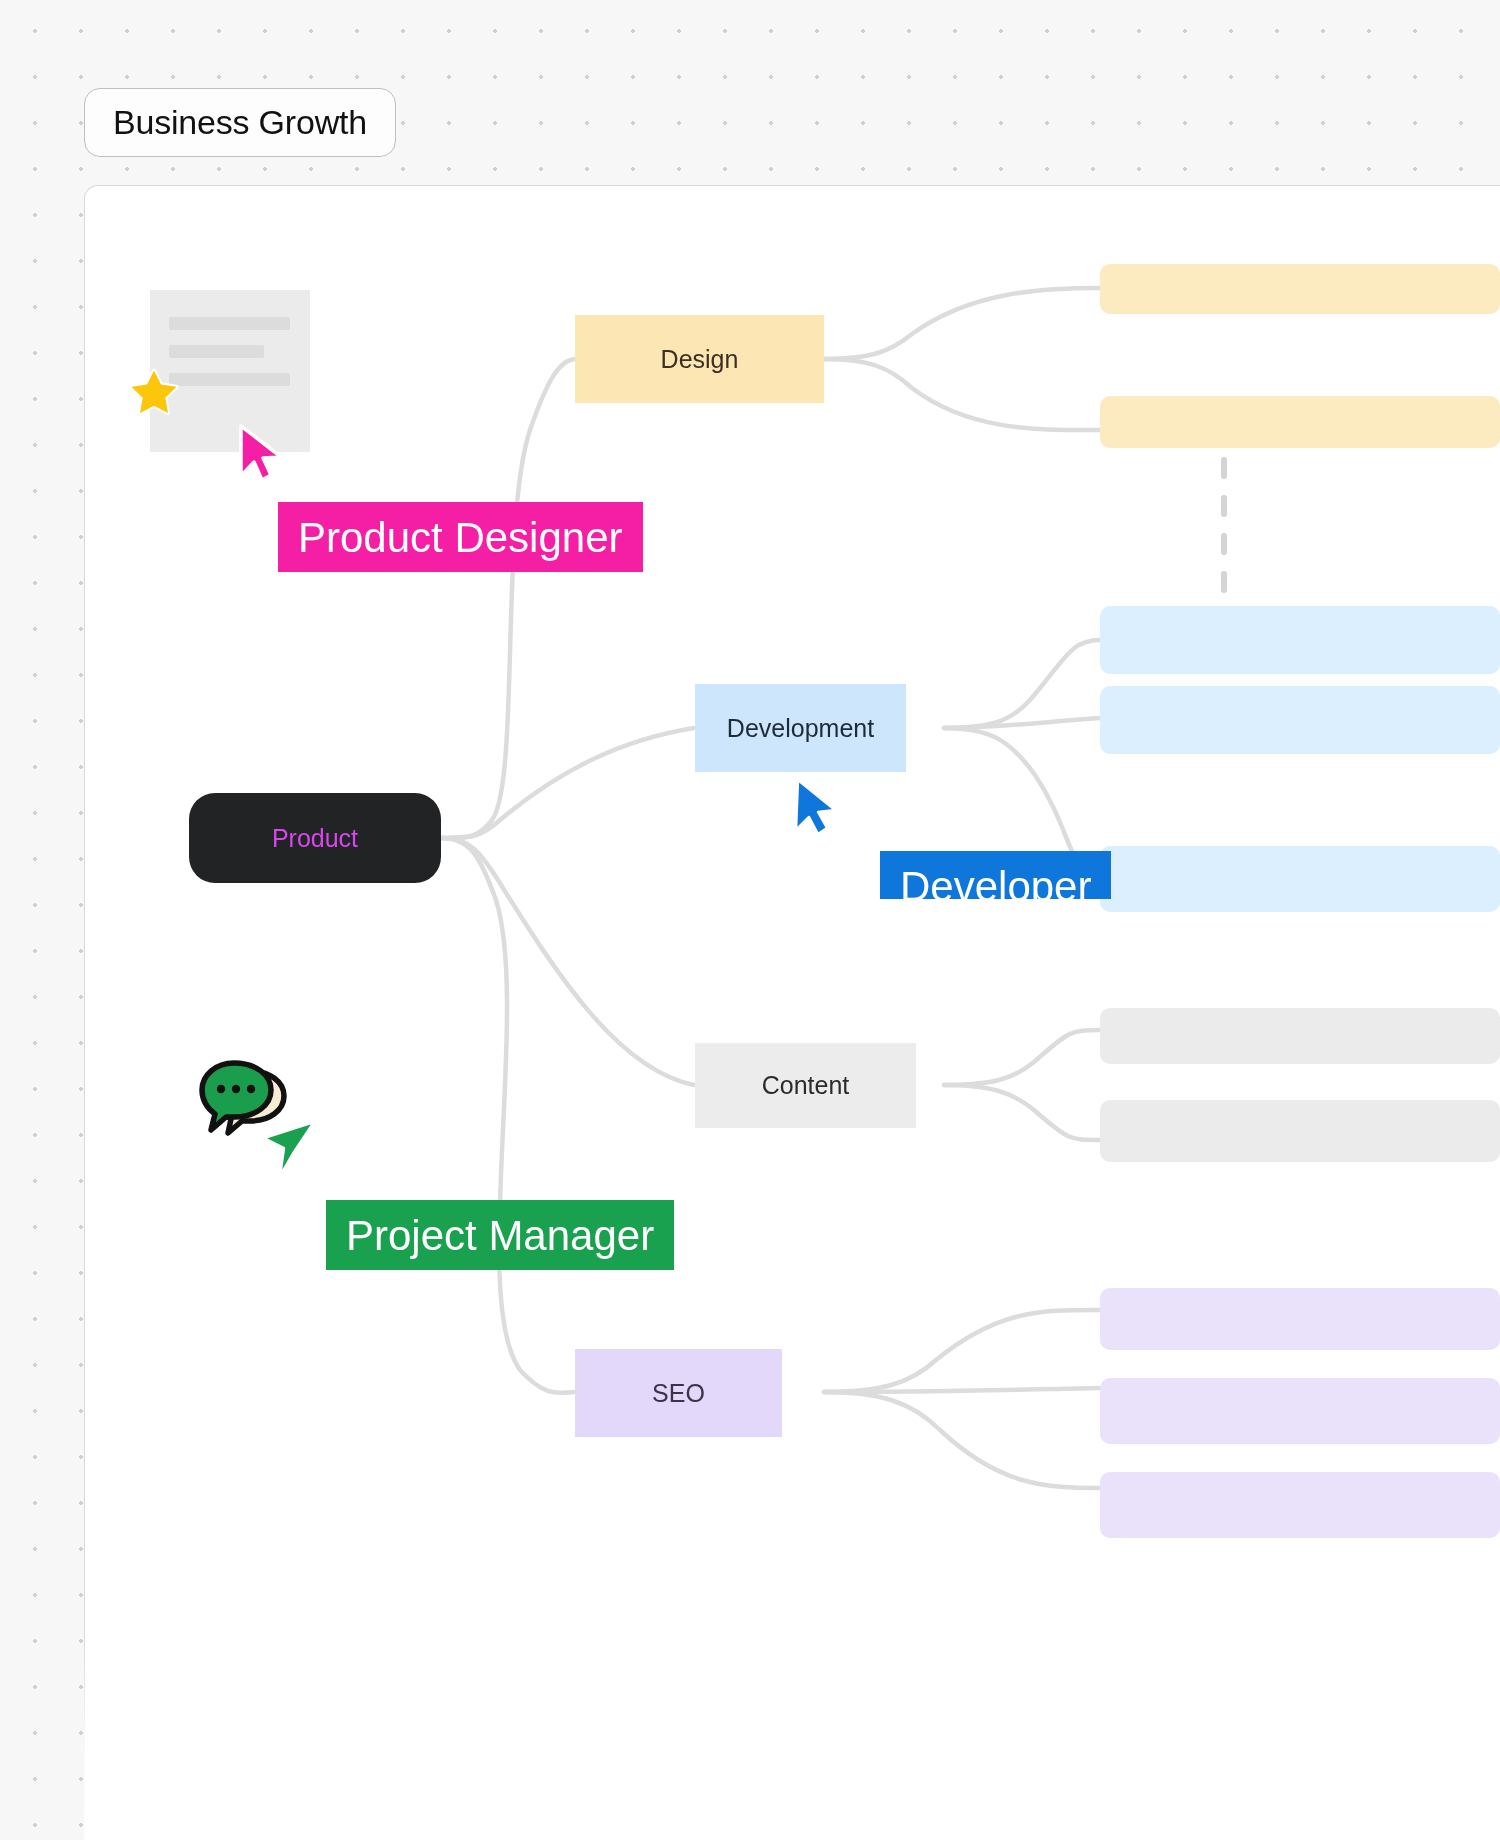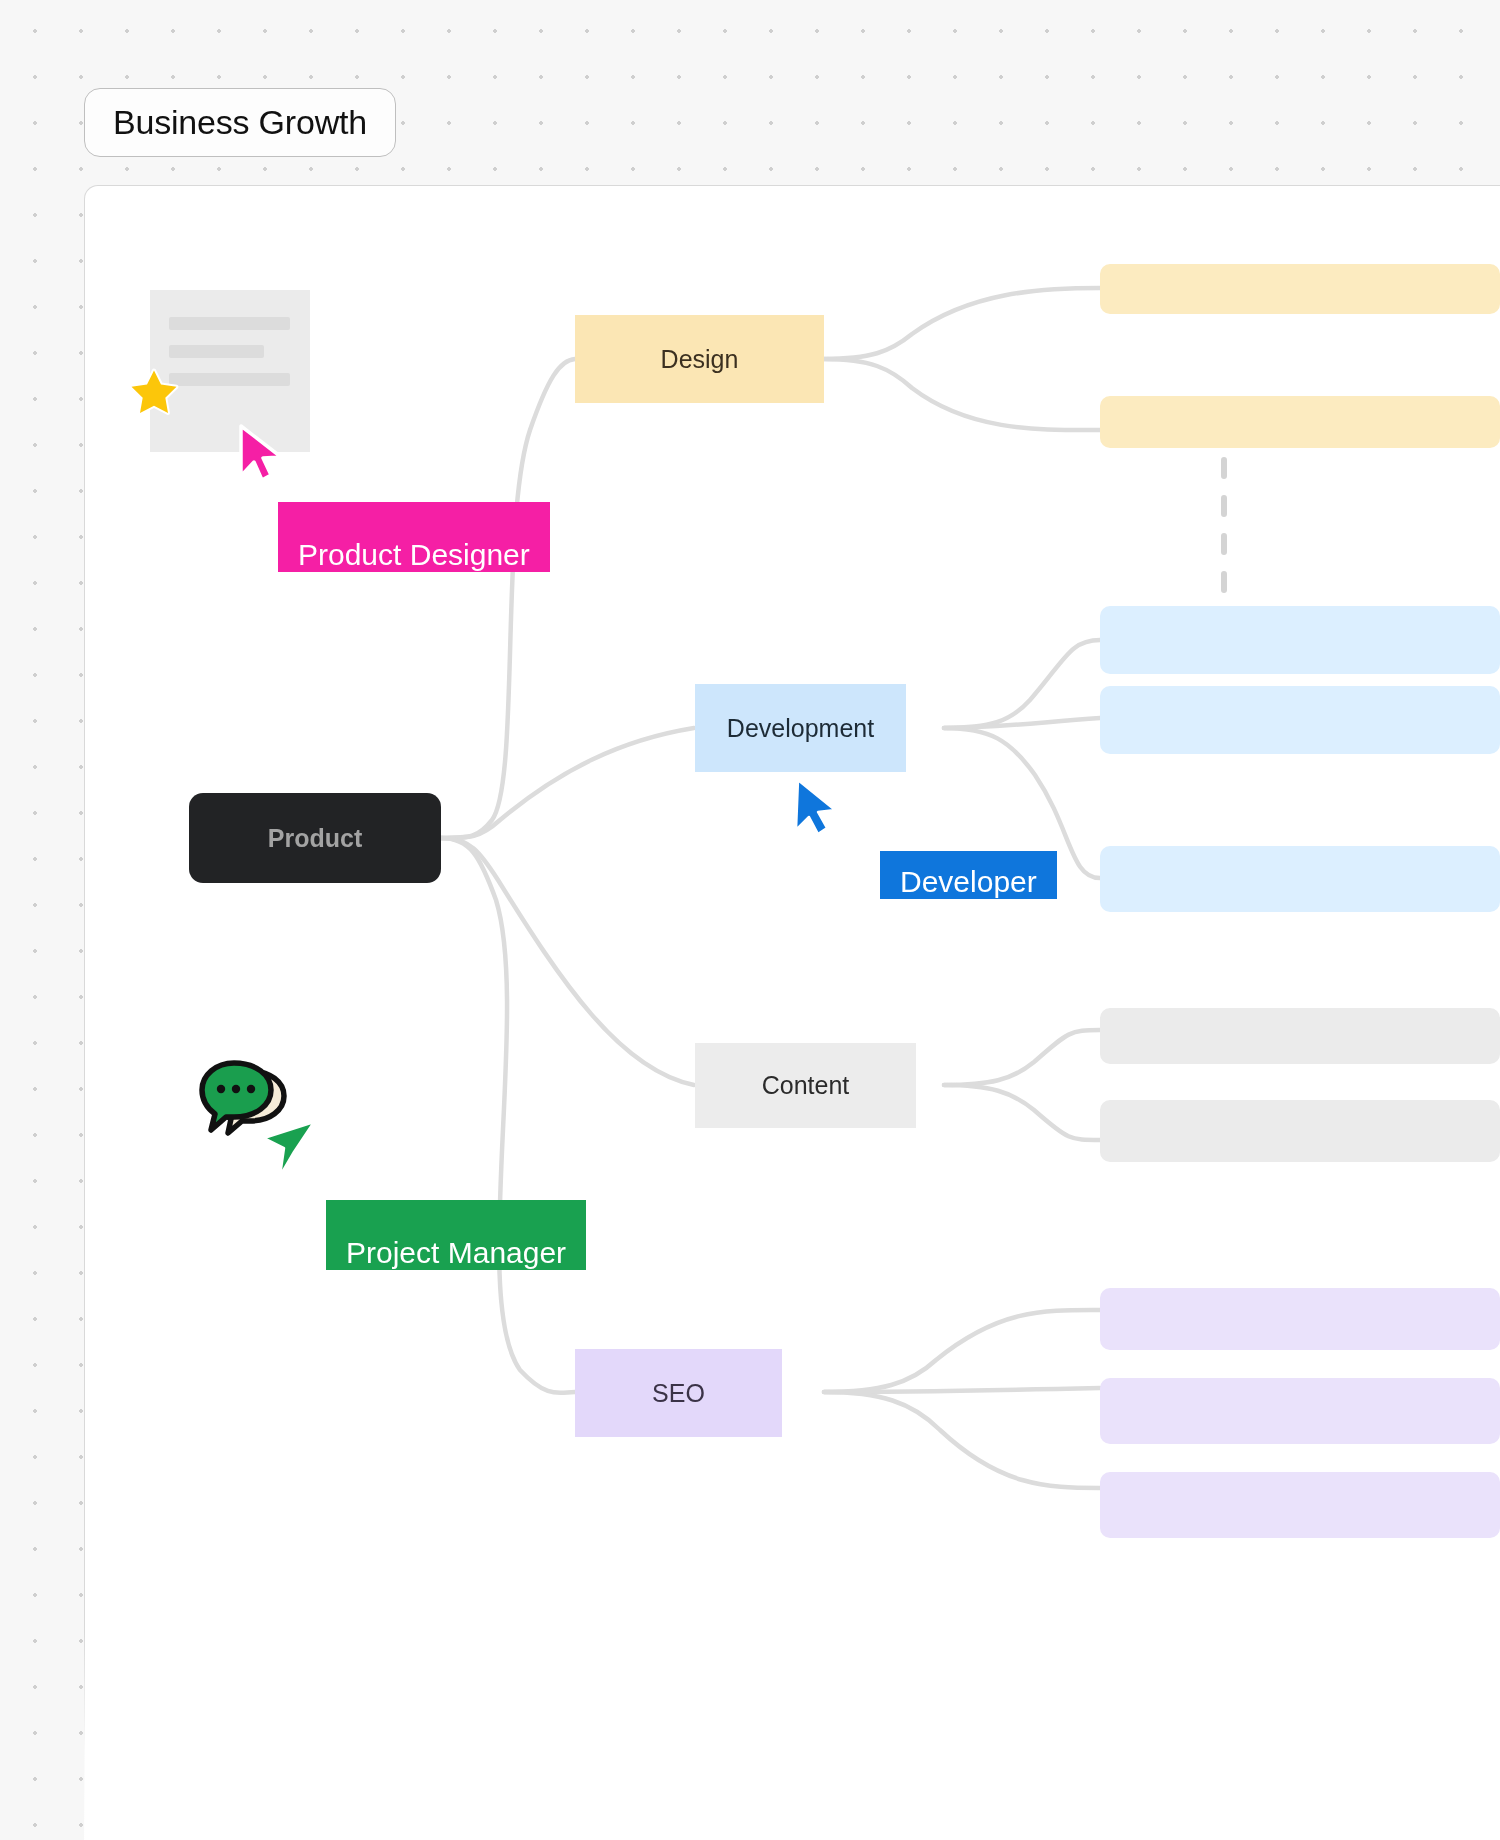--- a/index.html
+++ b/index.html
@@ -121,11 +121,11 @@
   .role-chip {
     position: absolute;
     display: flex;
-    align-items: flex-end;
-    padding: 0 20px;
+    align-items: flex-start;
+    padding: 12px 20px;
     box-sizing: border-box;
     color: #ffffff;
-    font-size: 30px;
+    font-size: 42px;
     z-index: 22;
     white-space: nowrap;
   }

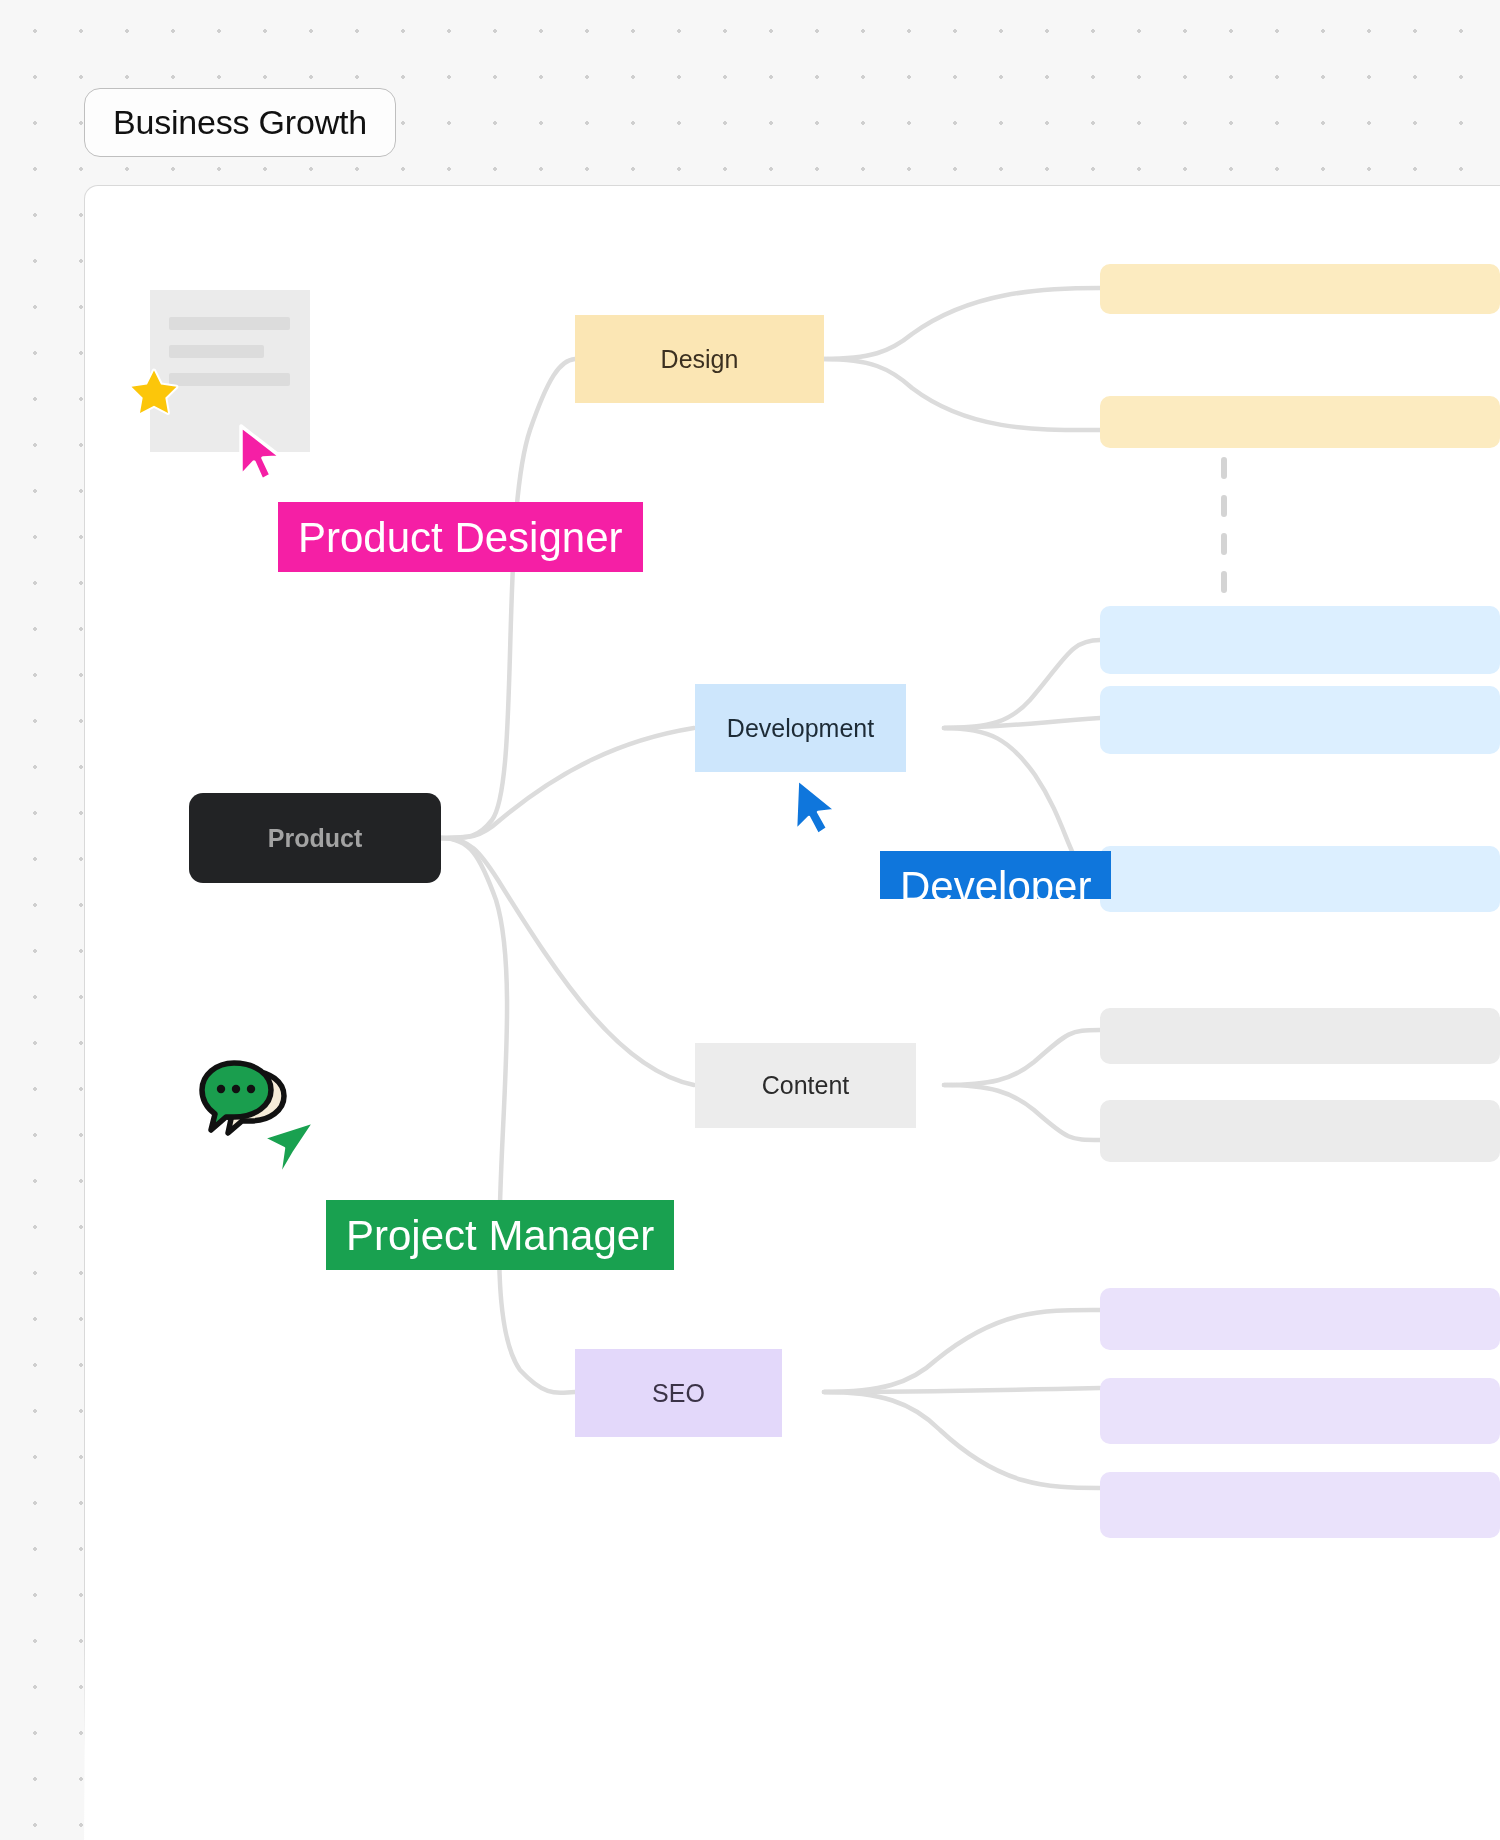--- a/index.html
+++ b/index.html
@@ -97,9 +97,8 @@
   }
   .node.root {
     background: #222325;
-    color: #a3a3a3;
-    border-radius: 14px;
-    font-weight: bold;
+    color: #d946ef;
+    border-radius: 26px;
   }
   .node.design   { background: #fbe6b4; color: #3b3020; }
   .node.dev      { background: #cde6fc; color: #1d2b36; }

